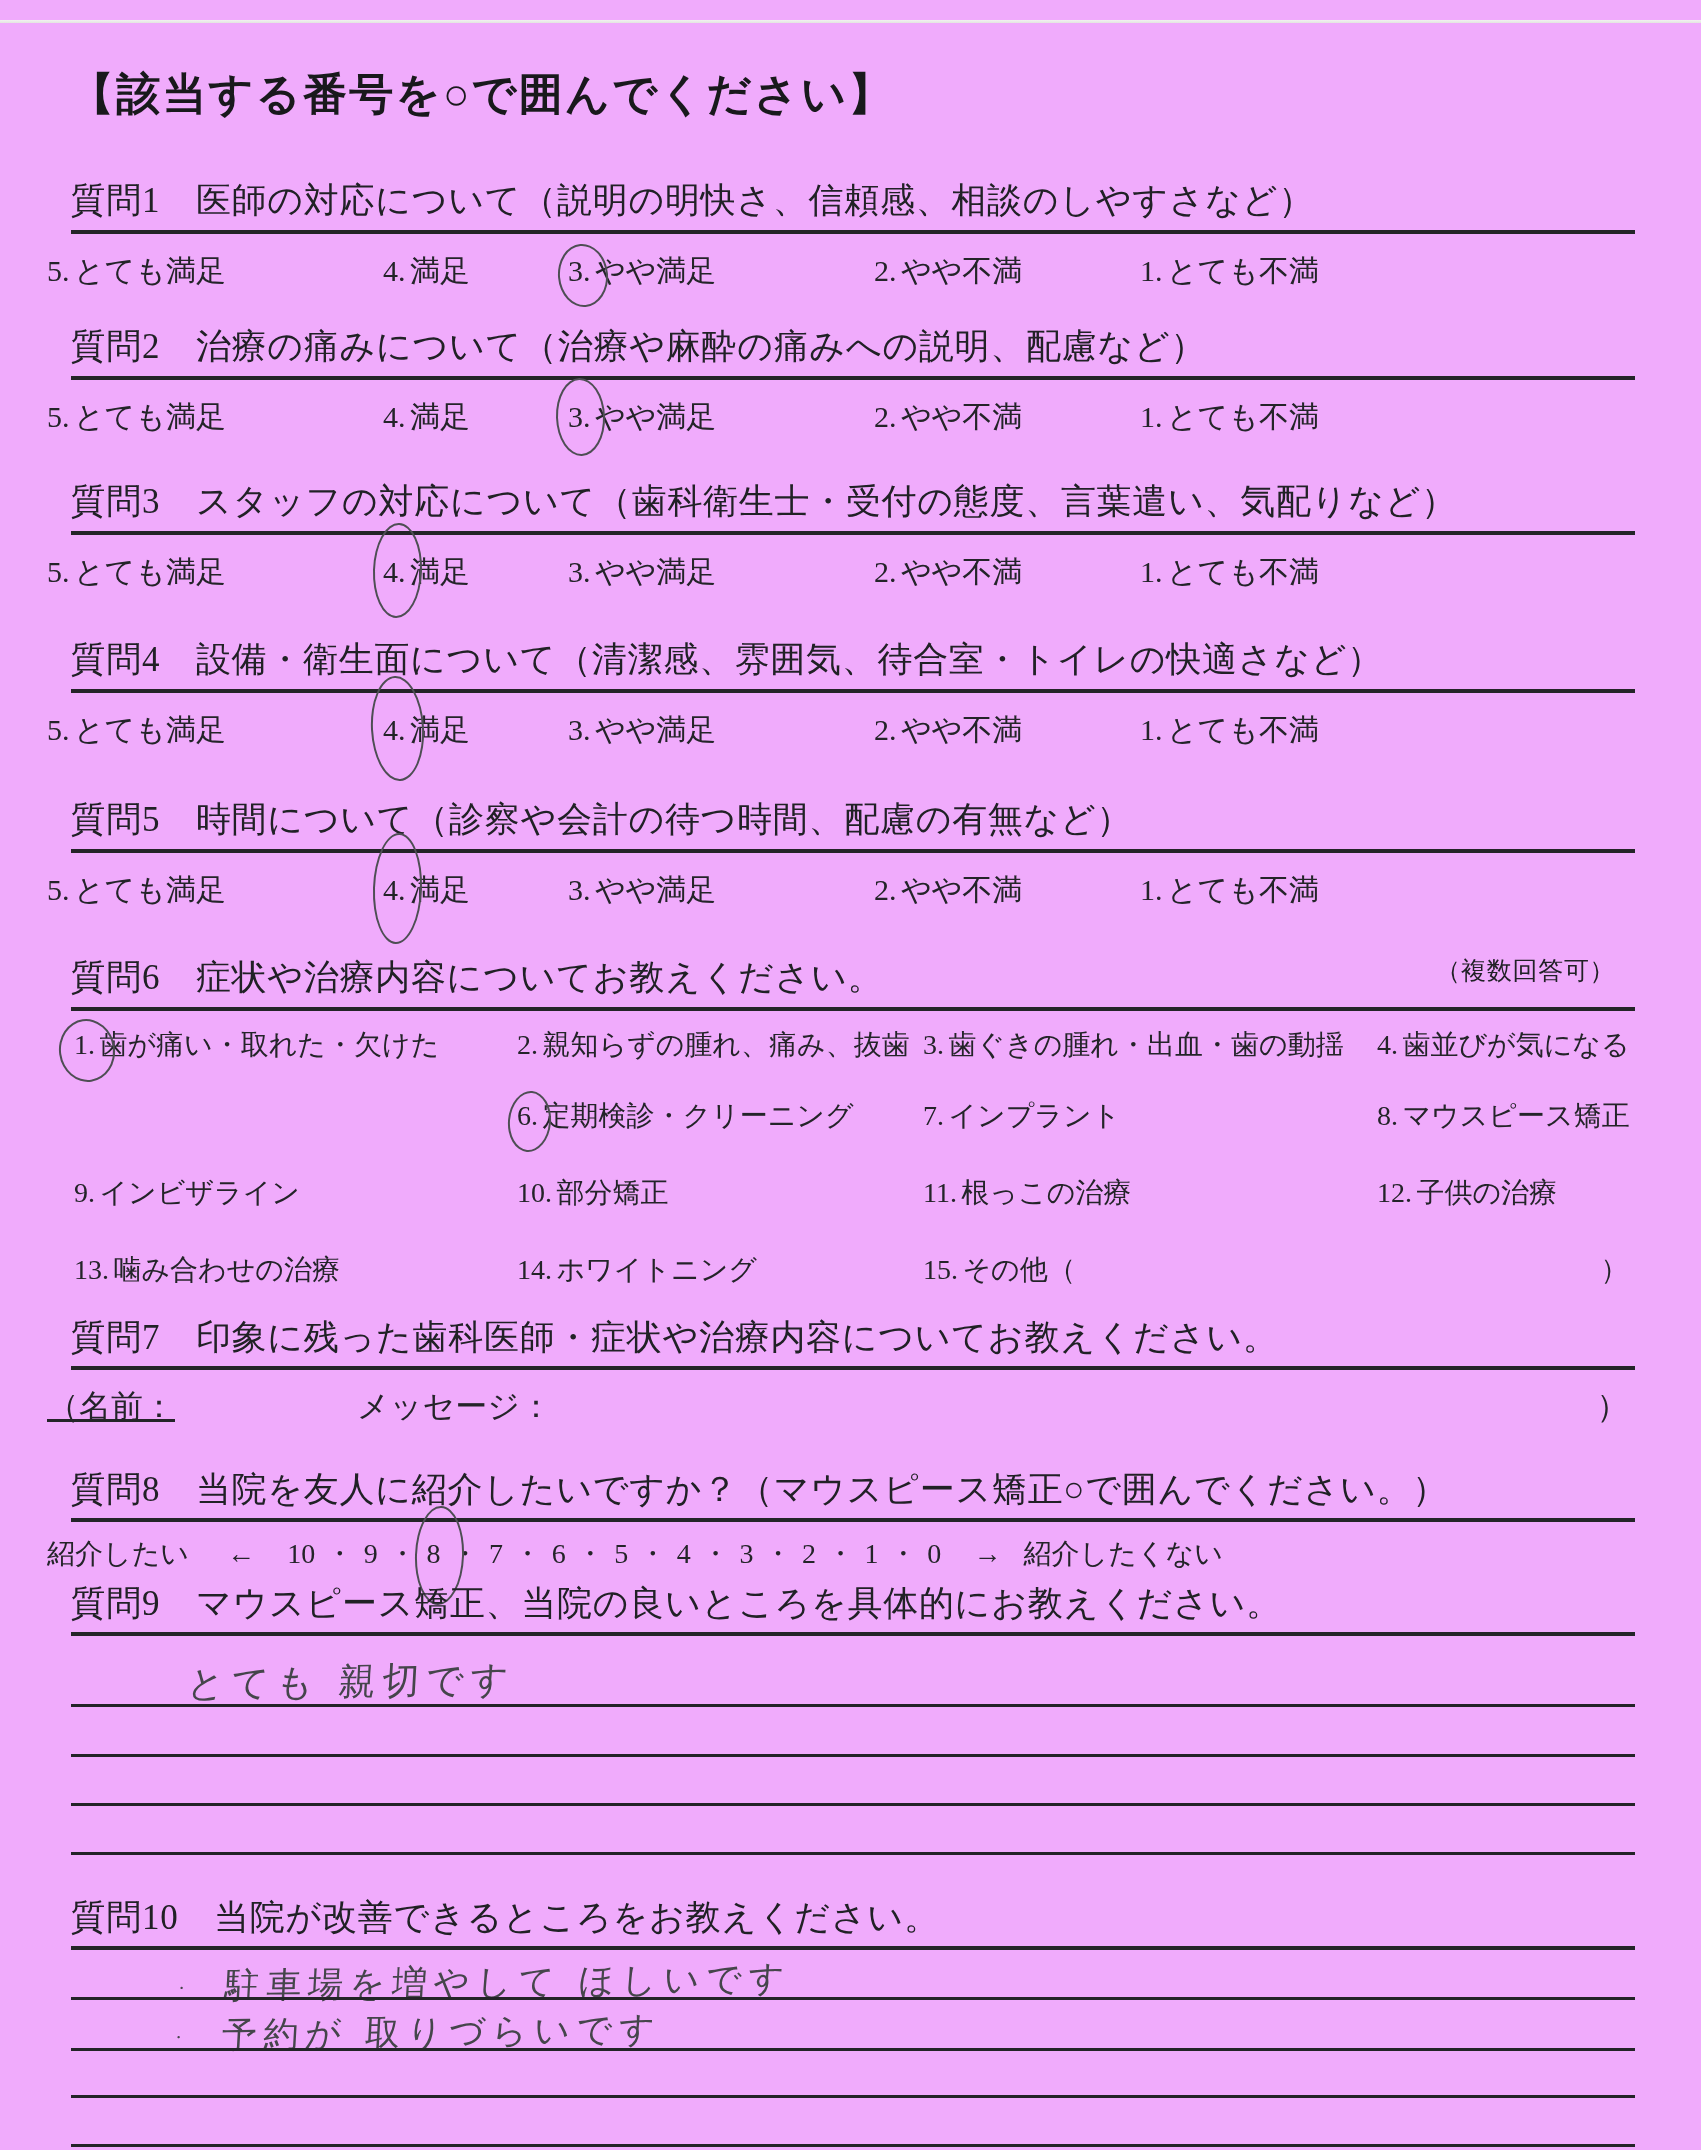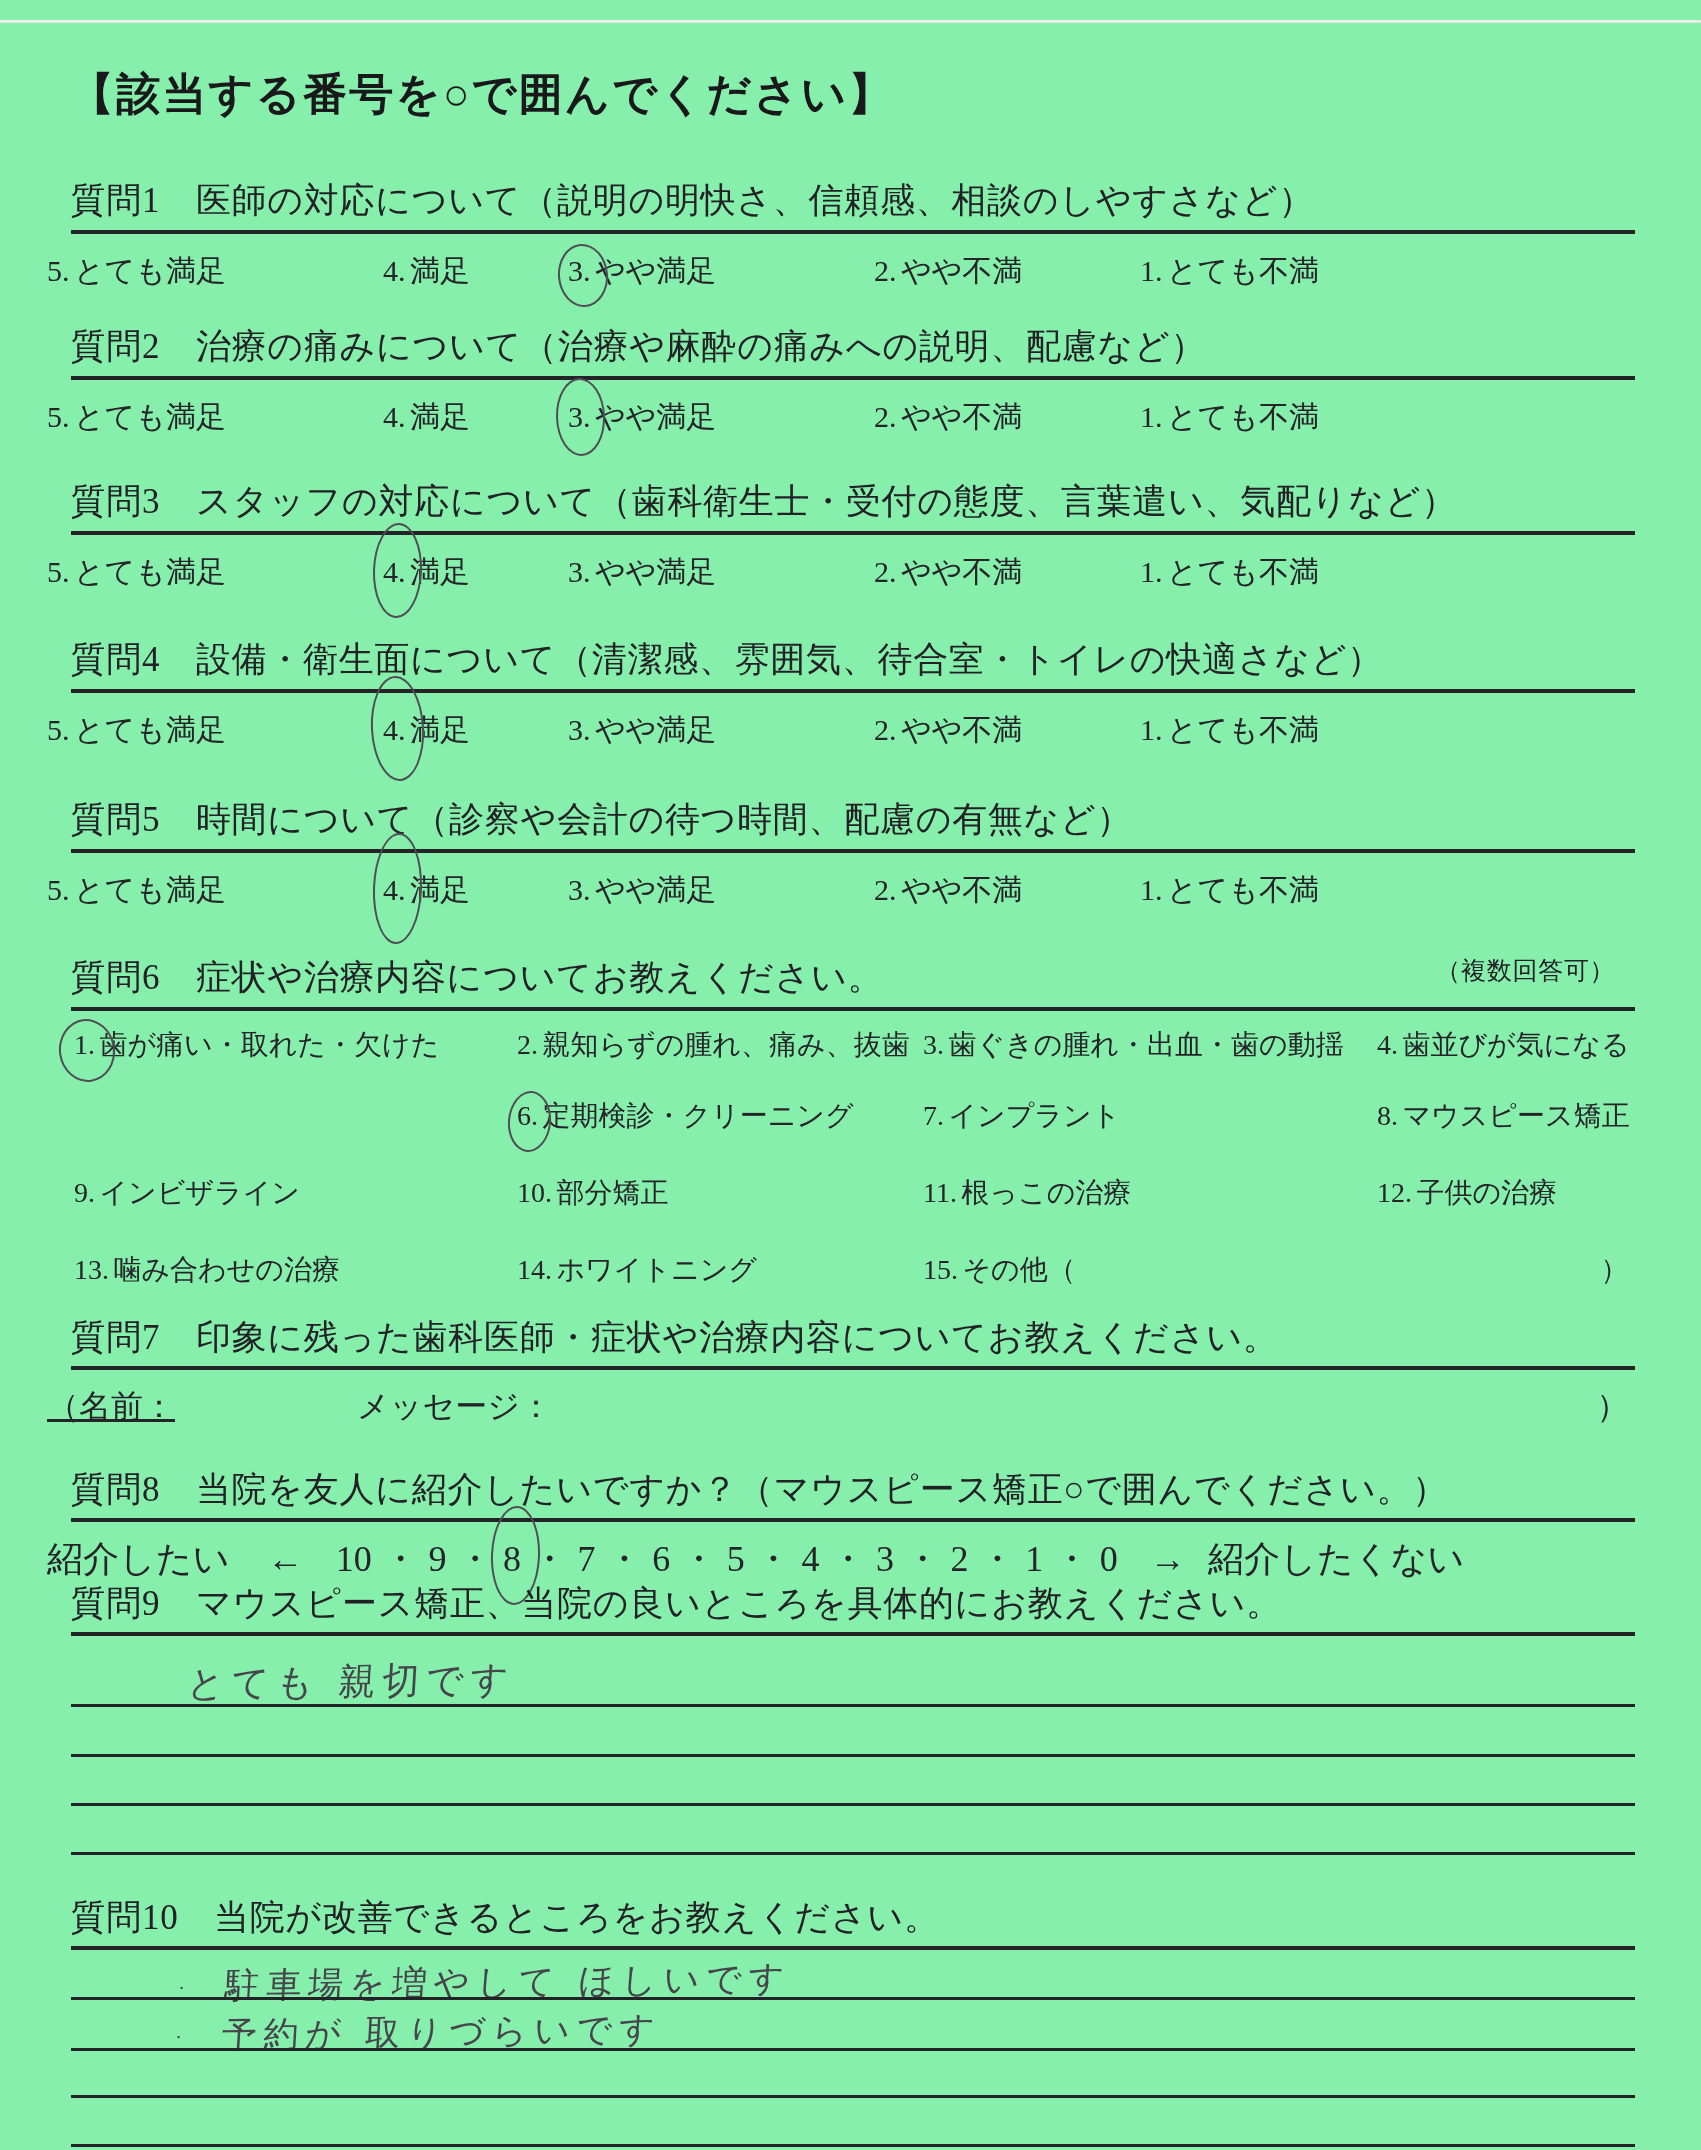--- a/index.html
+++ b/index.html
@@ -7,7 +7,7 @@
   body { font-family:"Liberation Serif","DejaVu Serif",serif; }
   .page {
     position:relative; width:1701px; height:2151px;
-    background:#86efac; color:#1d1d20; overflow:hidden;
+    background:#f0abfc; color:#1d1d20; overflow:hidden;
     margin:0 auto;
   }
   .scan-line {

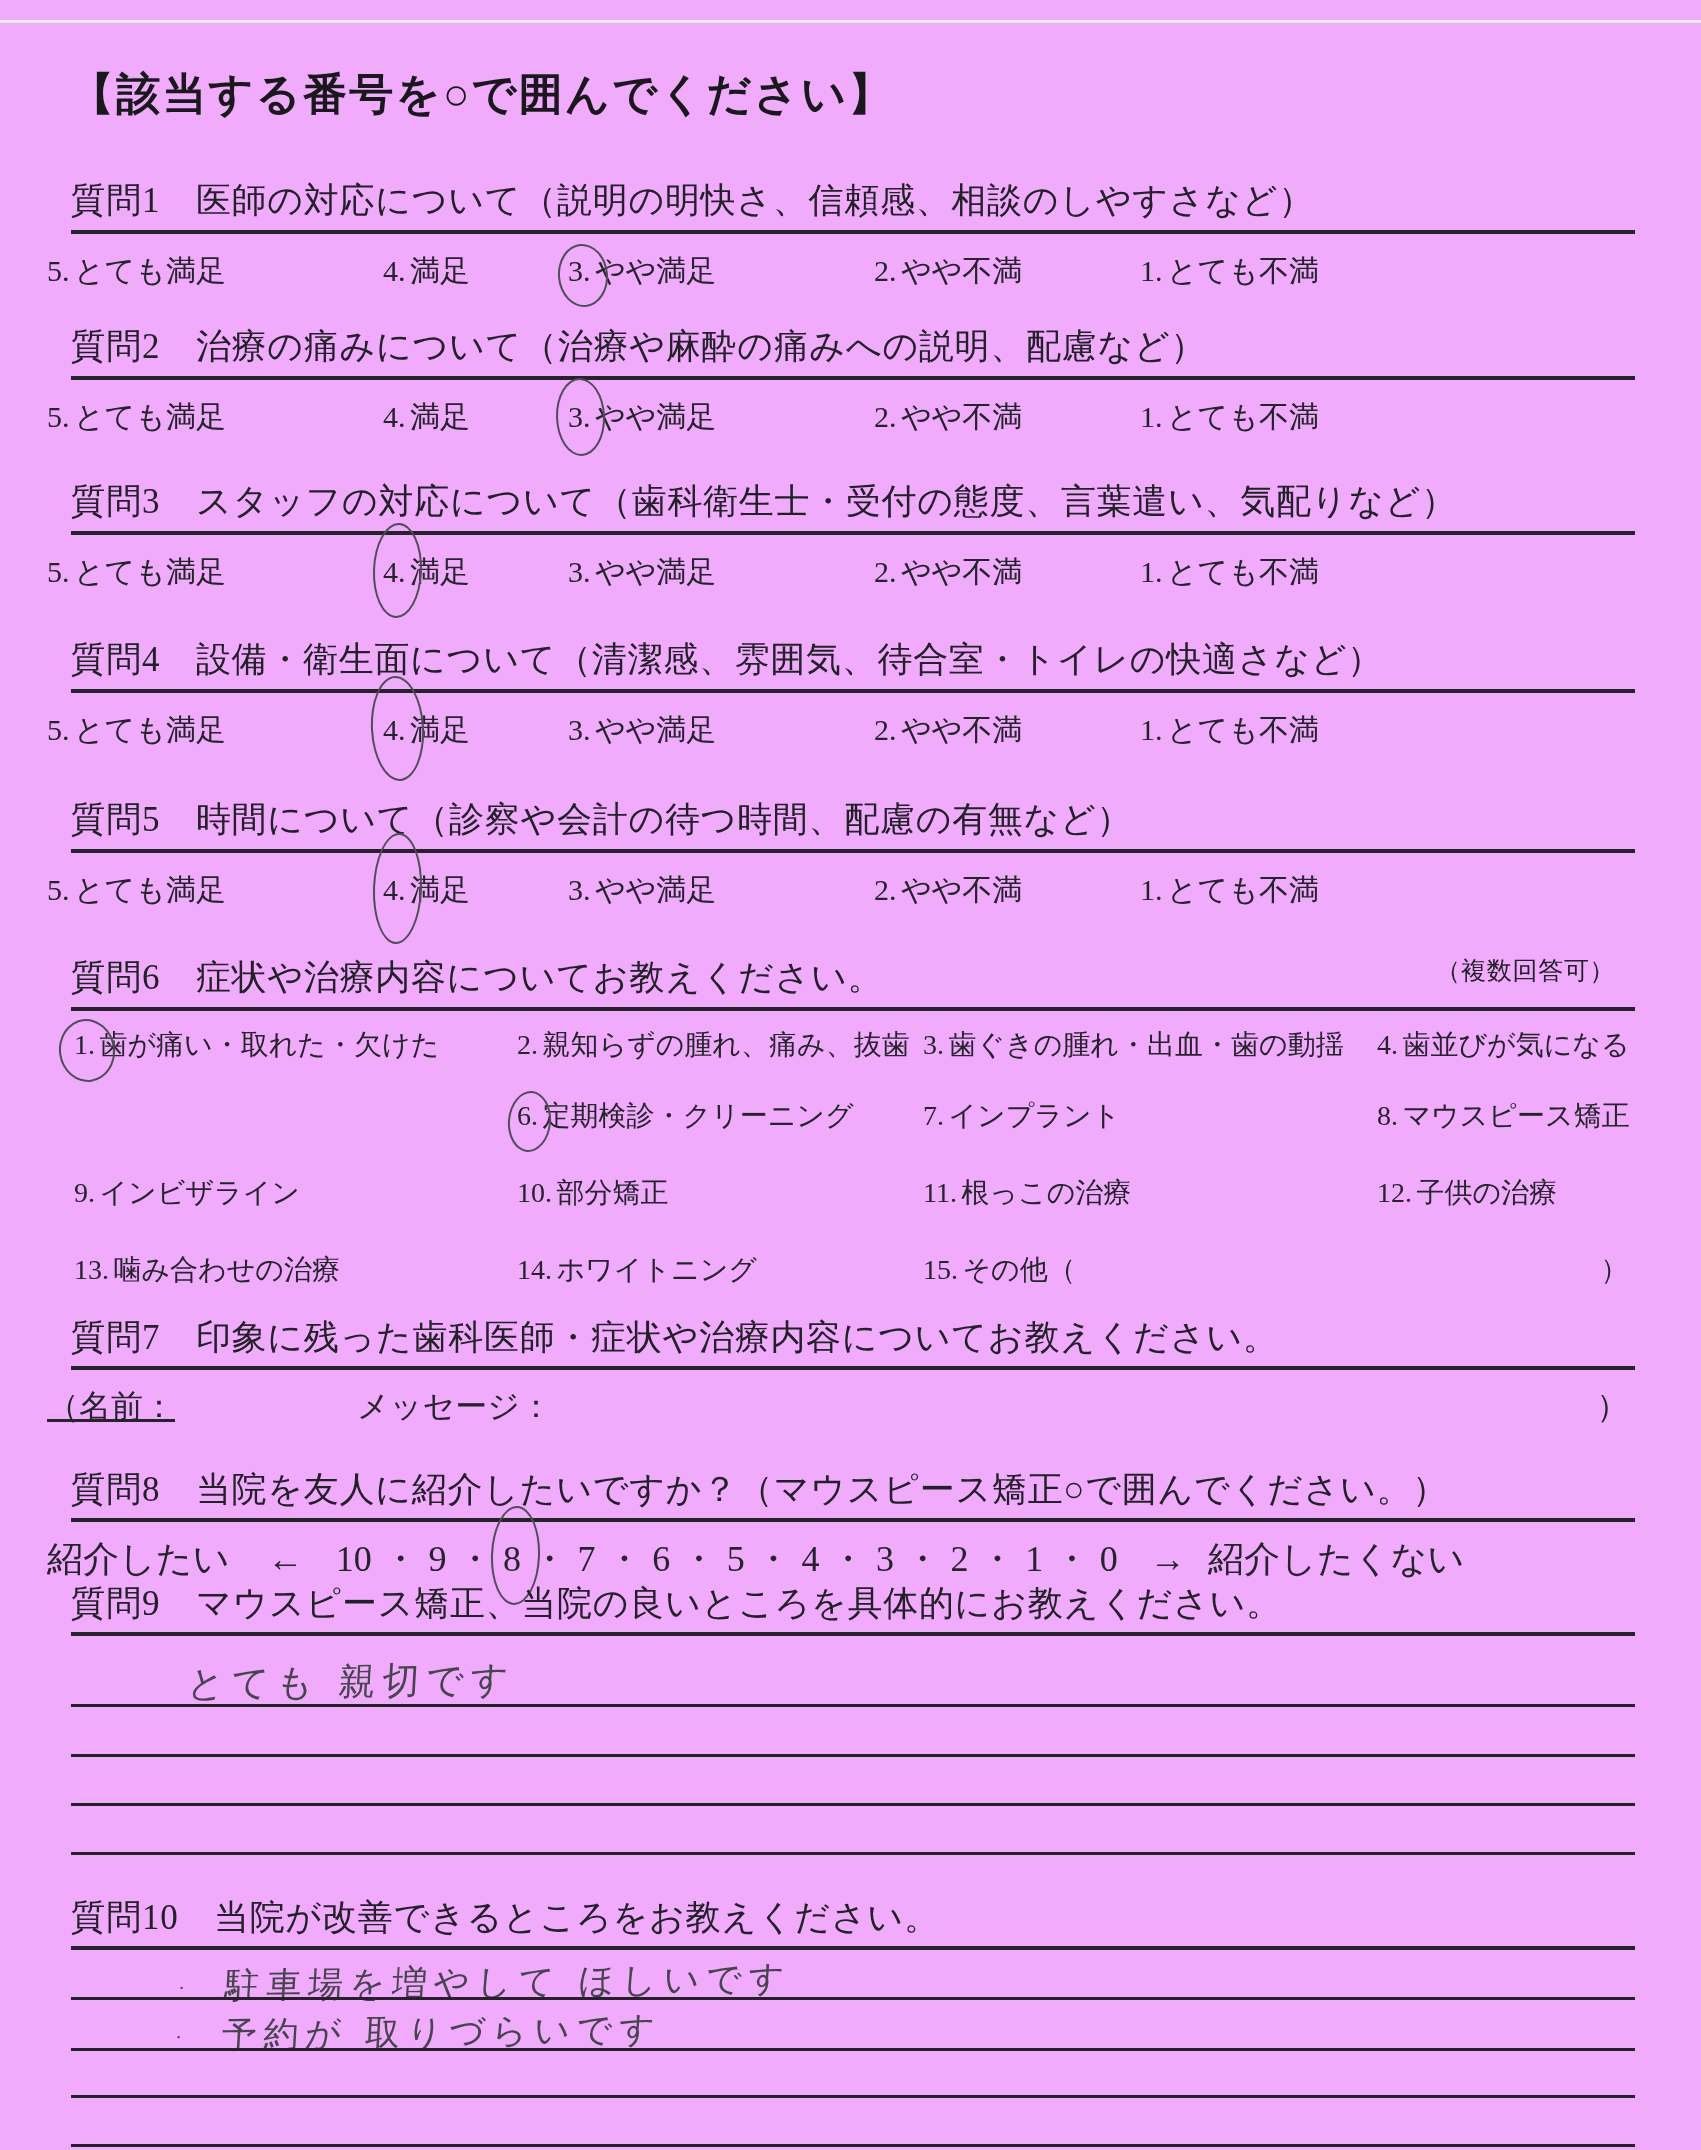--- a/index.html
+++ b/index.html
@@ -47,7 +47,7 @@
   .paren-close { position:absolute; right:7.4px; top:0; }
   .nps-row {
     position:absolute; left:0; right:0; display:flex; align-items:baseline;
-    font-size:36px; color:#242429; white-space:nowrap;
+    font-size:28px; color:#242429; white-space:nowrap;
   }
   .nps-row .tok { margin-right:16px; }
   .nps-row .numtok { position:relative; margin:0 10.3px; }

